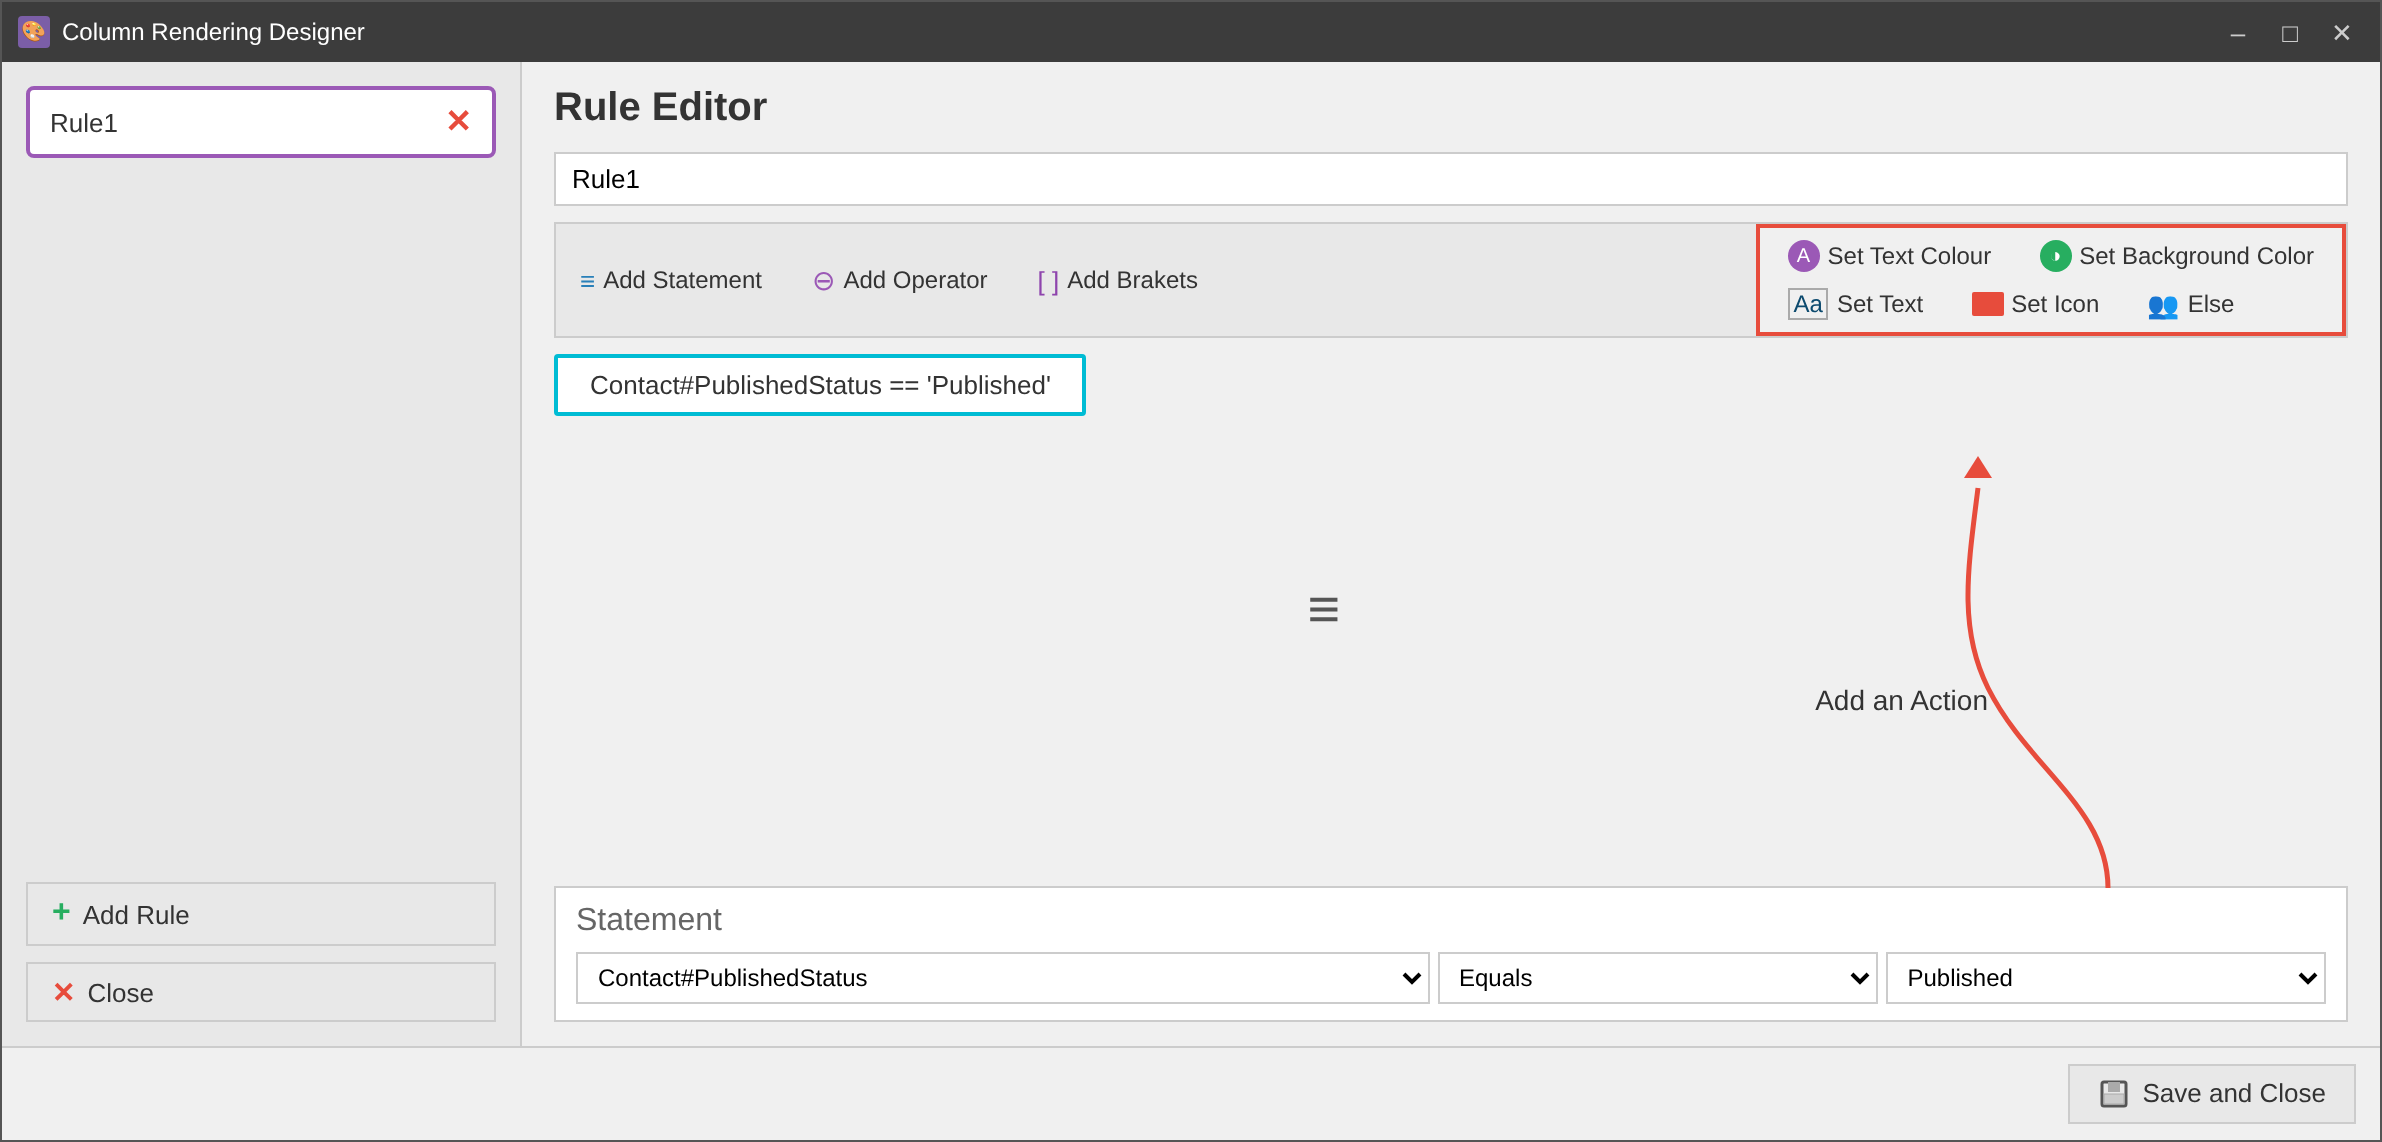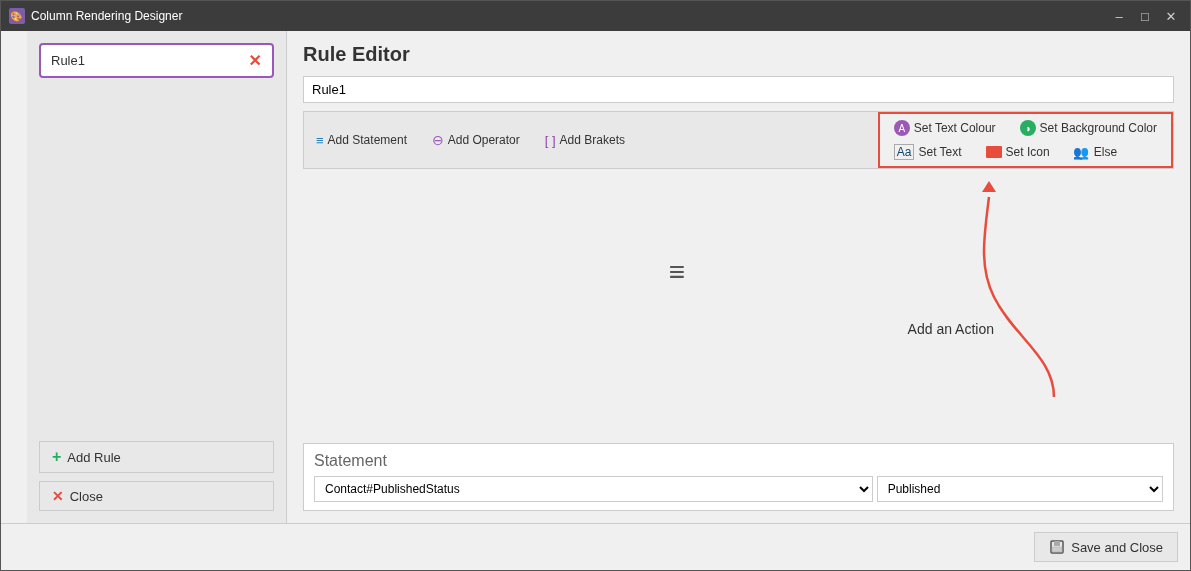--- a/index.html
+++ b/index.html
@@ -76,7 +76,6 @@
       display: flex;
       flex: 1;
       overflow: hidden;
-      margin-left: 26px;
     }
 
     

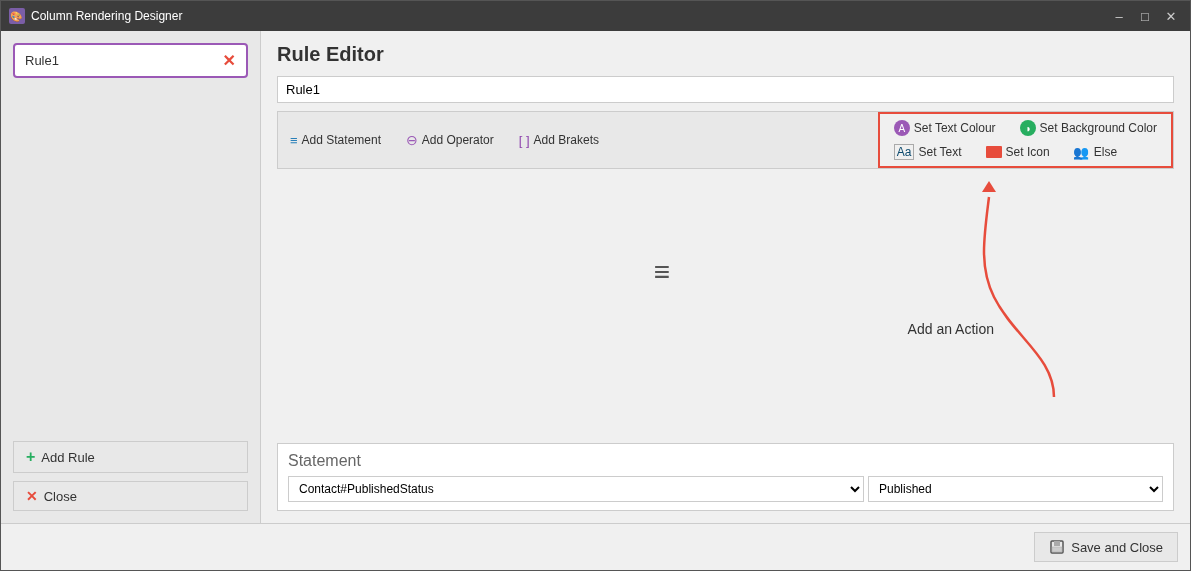--- a/index.html
+++ b/index.html
@@ -467,6 +467,7 @@
         </div>
       </div>
 
+      <div class="condition-box">Contact#PublishedStatus == 'Published'</div>
 
       <div class="editor-body">
         <div class="equals-symbol">≡</div>

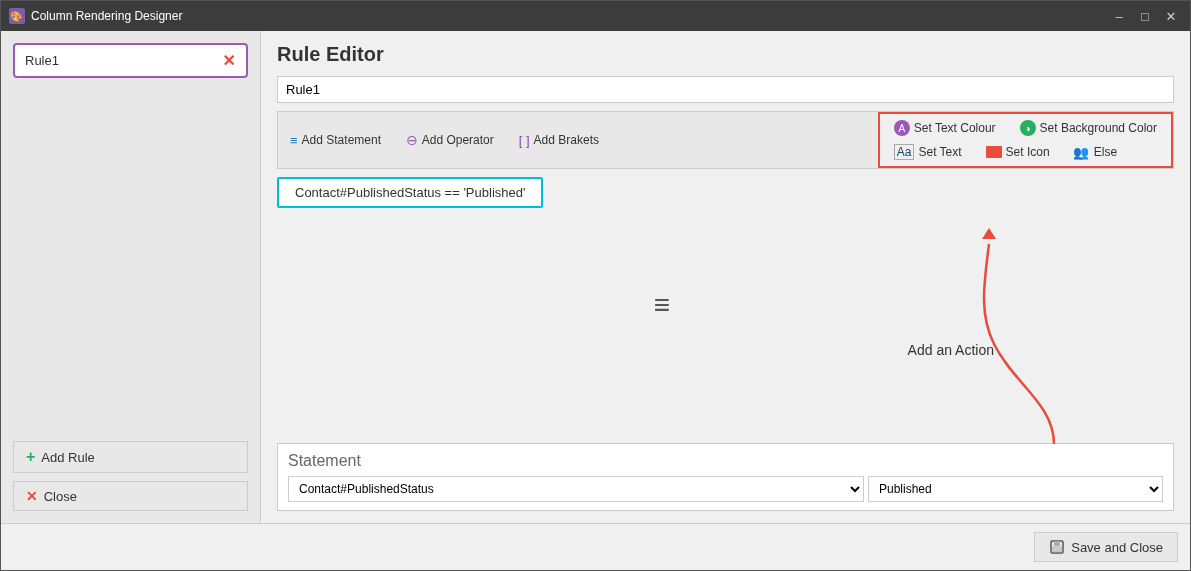--- a/index.html
+++ b/index.html
@@ -487,6 +487,11 @@
             <option>Contact#PublishedStatus</option>
           </select>
           <select class="stmt-select-sm">
+            <option>Equals</option>
+            <option>Not Equals</option>
+            <option>Contains</option>
+          </select>
+          <select class="stmt-select-sm">
             <option>Published</option>
             <option>Unpublished</option>
             <option>Draft</option>

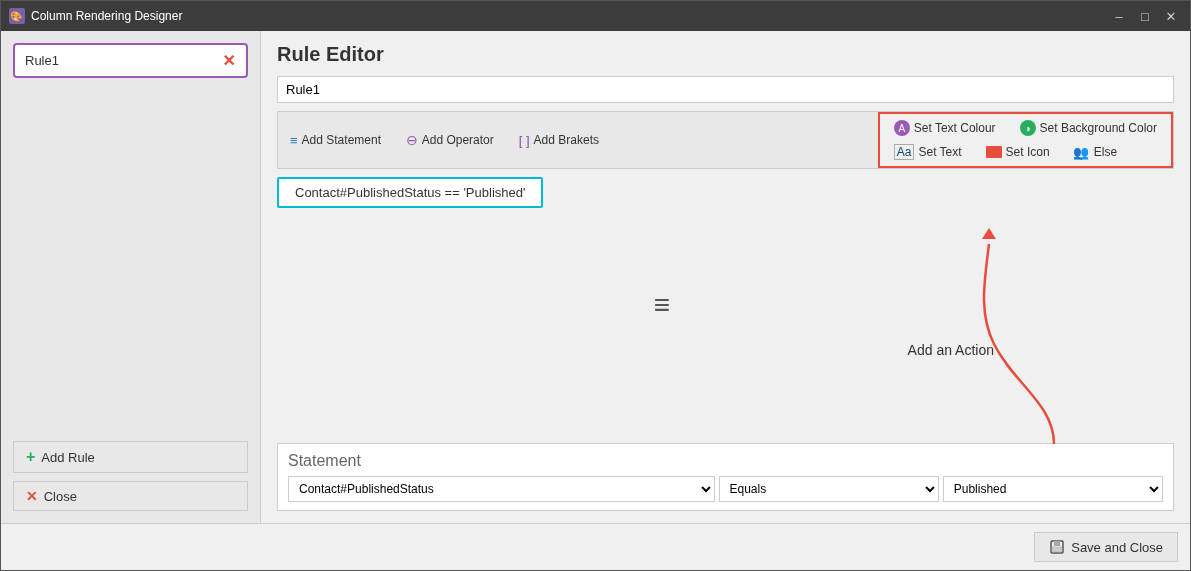--- a/index.html
+++ b/index.html
@@ -350,7 +350,6 @@
       padding: 6px 14px;
       cursor: pointer;
       display: flex;
-      align-items: center;
       gap: 6px;
       font-size: 13px;
       color: #333;

